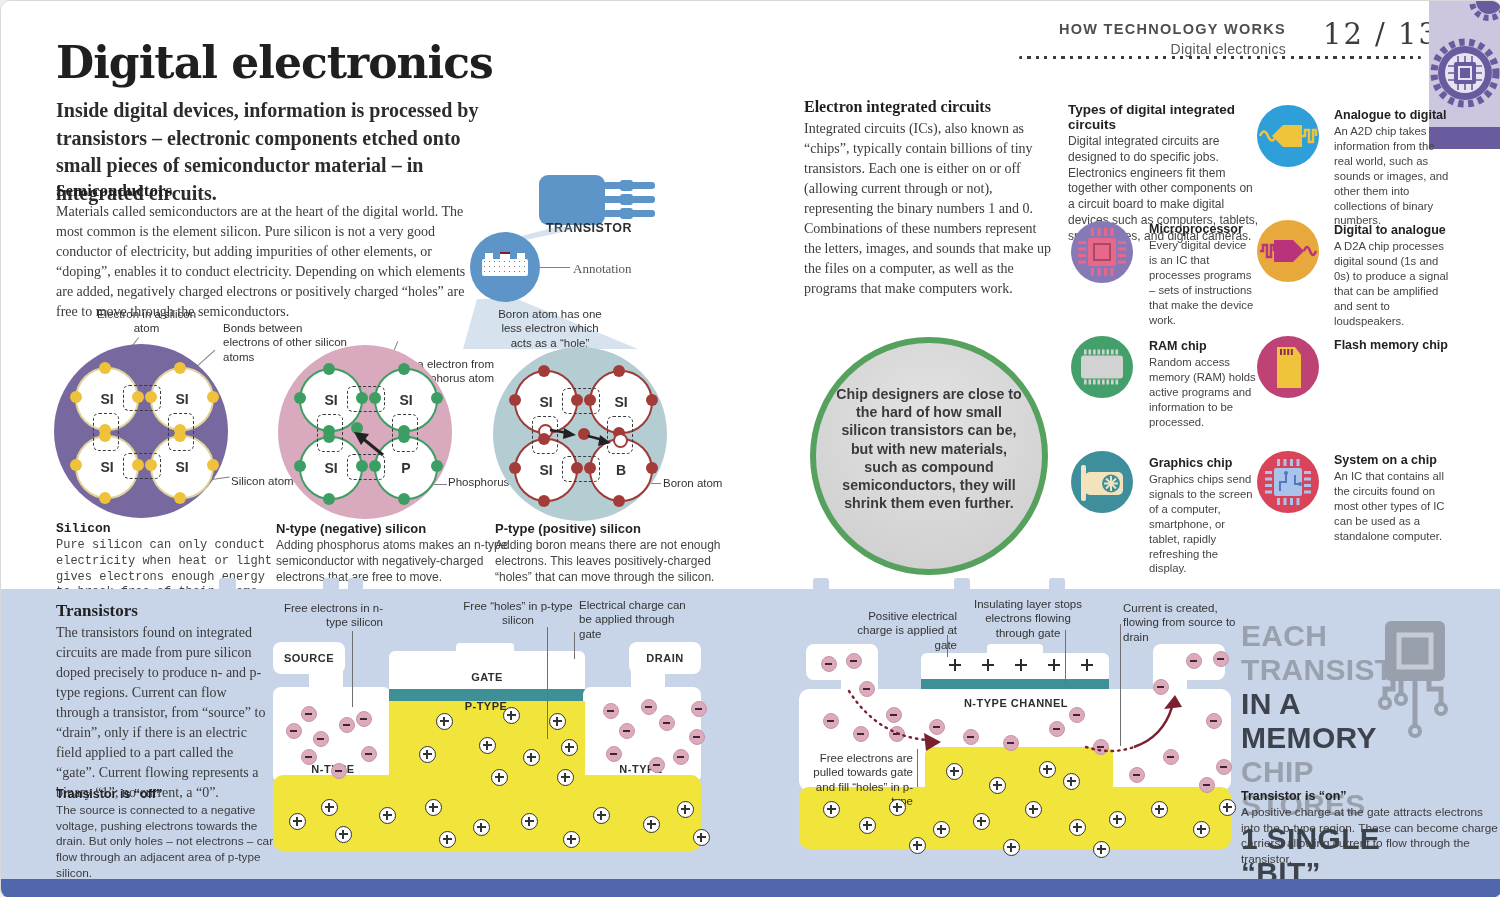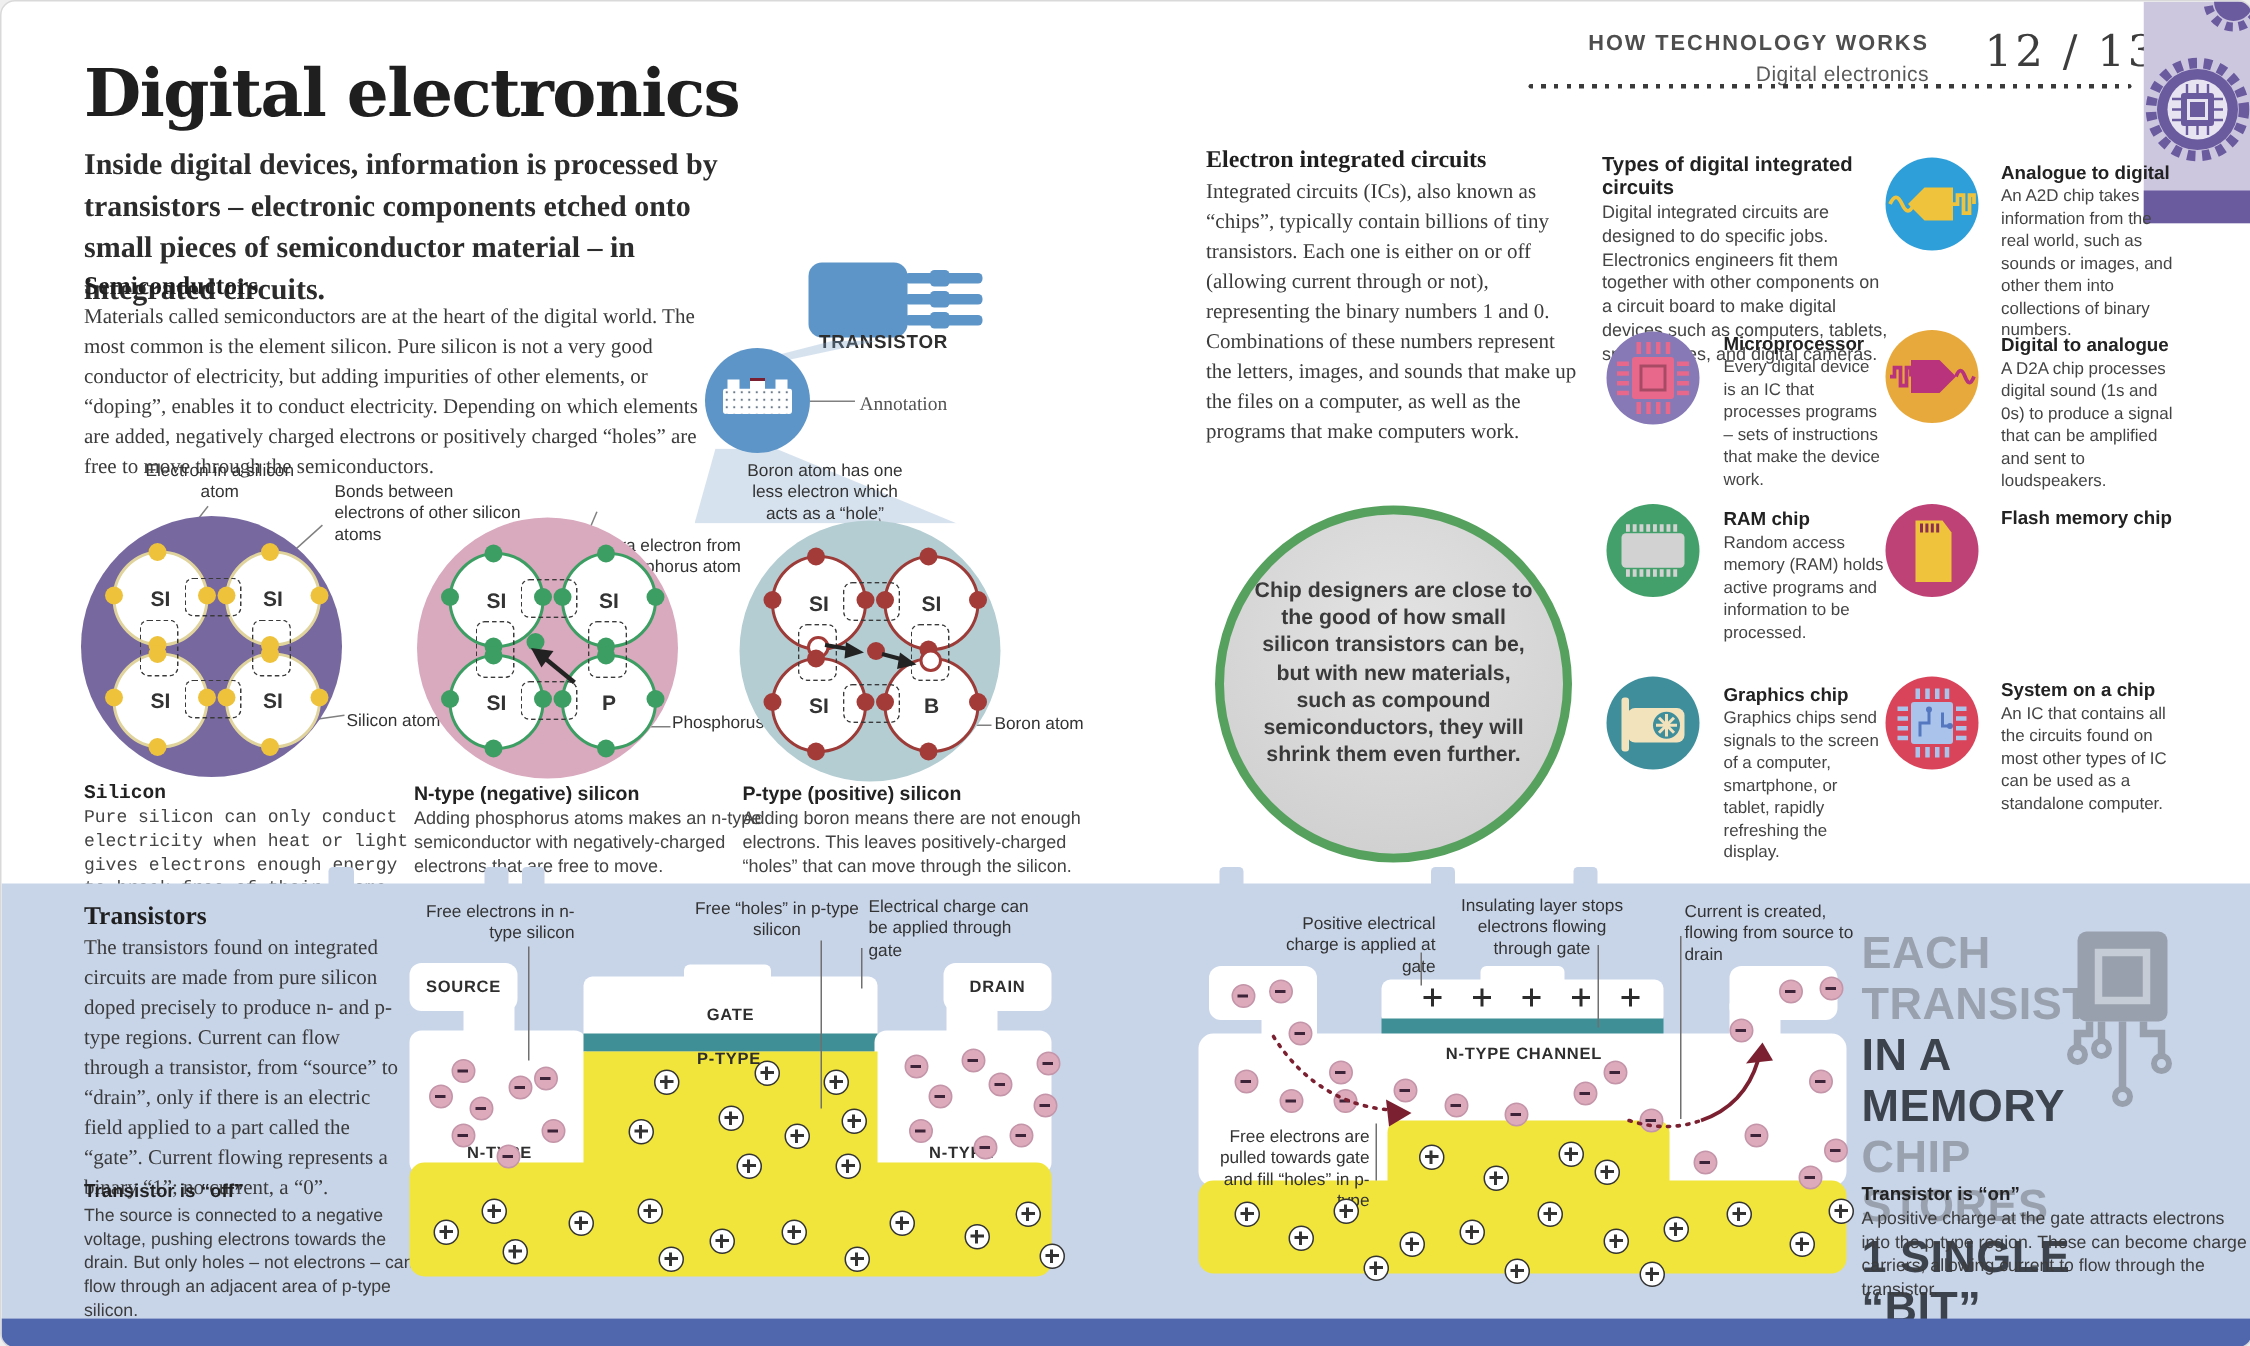--- a/index.html
+++ b/index.html
@@ -283,7 +283,7 @@
   <div class="abs body-serif" style="left:803px;top:118px;width:253px;">Integrated circuits (ICs), also known as “chips”, typically contain billions of tiny transistors. Each one is either on or off (allowing current through or not), representing the binary numbers 1 and 0. Combinations of these numbers represent the letters, images, and sounds that make up the files on a computer, as well as the programs that make computers work.</div>
 
   <div class="qcircle">
-    <div class="q-body">Chip designers are close to the good of how small silicon transistors can be, but with new materials, such as compound semiconductors, they will shrink them even further.</div>
+    <div class="q-body">Chip designers are close to the hard of how small silicon transistors can be, but with new materials, such as compound semiconductors, they will shrink them even further.</div>
   </div>
 
   <div class="abs" style="left:1067px;top:101px;width:192px;">

